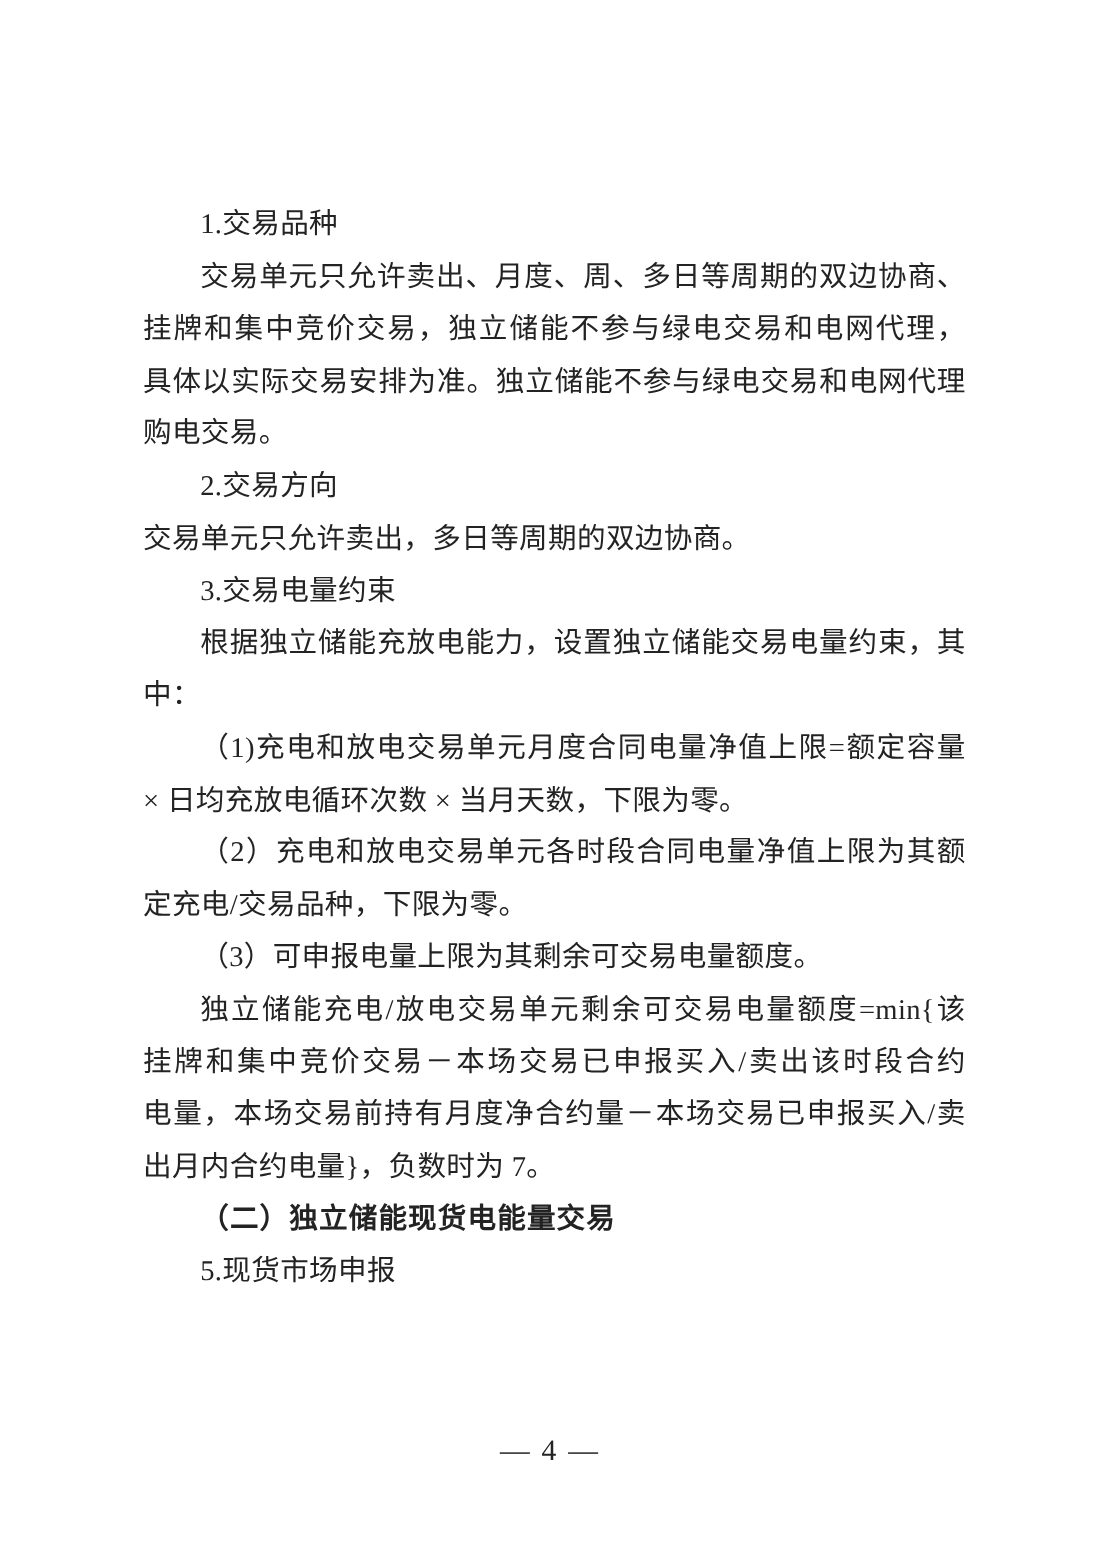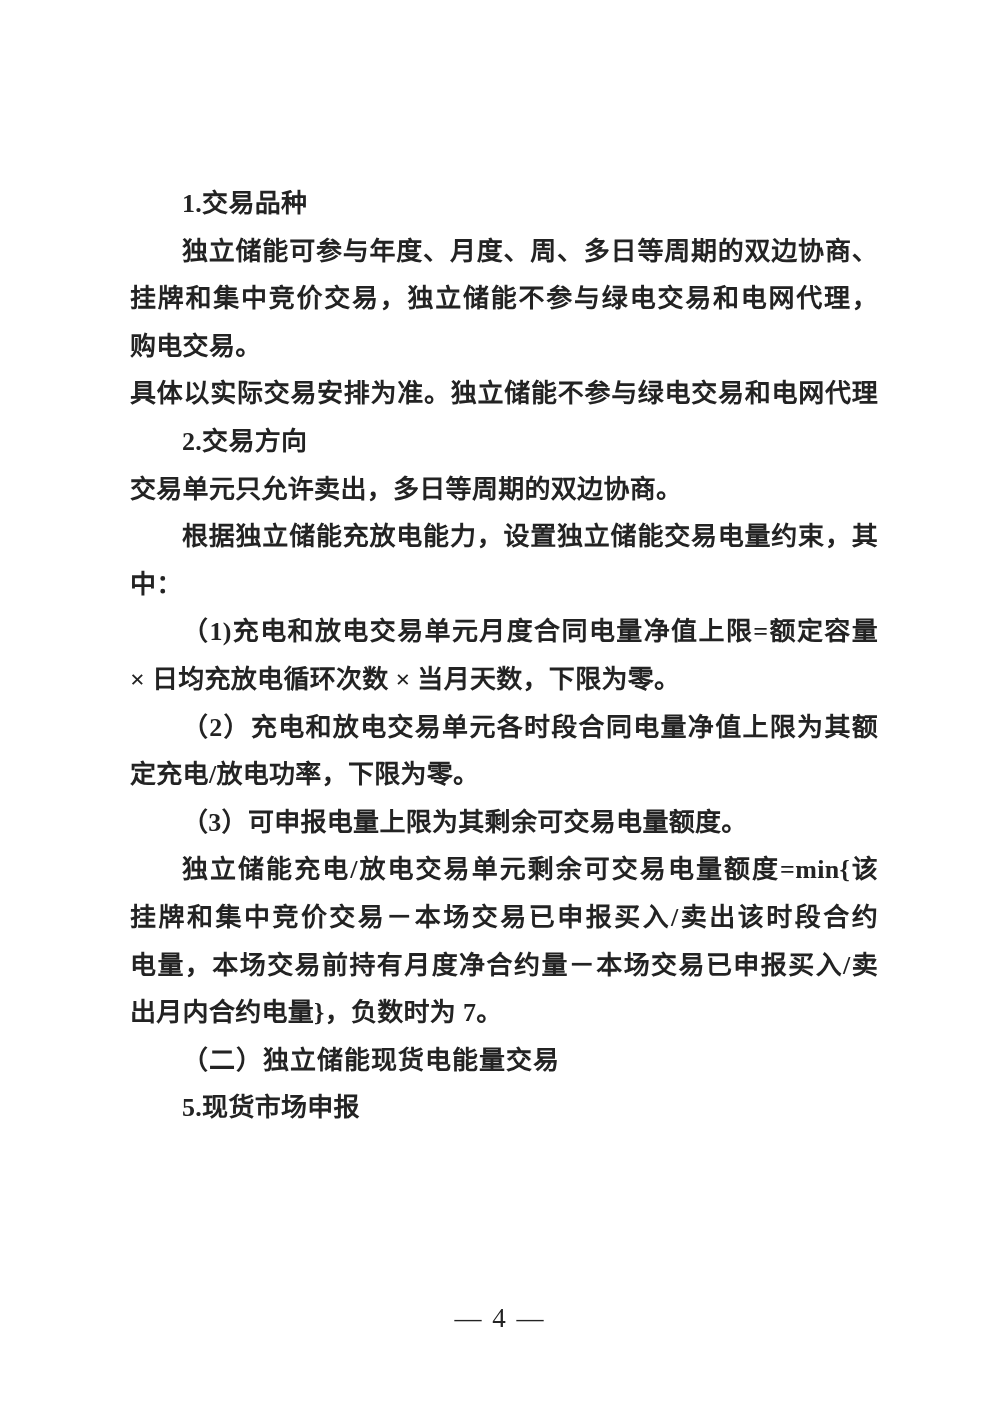--- a/index.html
+++ b/index.html
@@ -35,7 +35,6 @@
     text-align-last: justify;
     text-justify: inter-character;
     letter-spacing: 0.3px;
-    font-weight: bold;
   }
   
   .line.last {

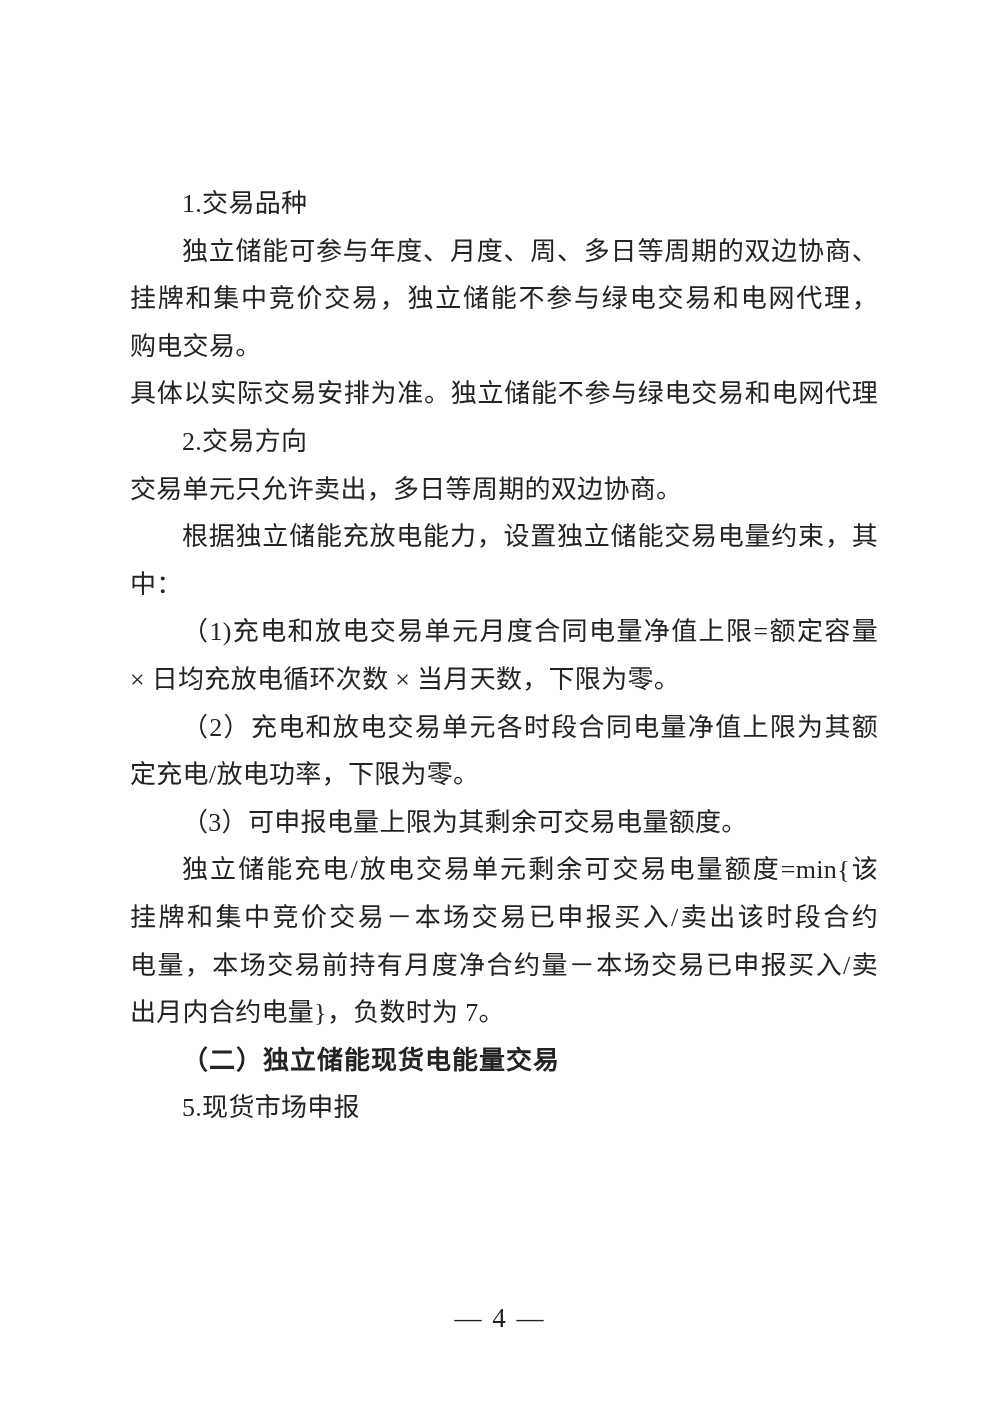--- a/index.html
+++ b/index.html
@@ -71,7 +71,7 @@
     </div>
 
     <div class="para">
-      <div class="line first">独立储能可参与年度、月度、周、多日等周期的双边协商、</div>
+      <div class="line first">交易单元只允许卖出、月度、周、多日等周期的双边协商、</div>
       <div class="line">挂牌和集中竞价交易，独立储能不参与绿电交易和电网代理，</div>
       <div class="line last">购电交易。</div>
       <div class="line">具体以实际交易安排为准。独立储能不参与绿电交易和电网代理</div>

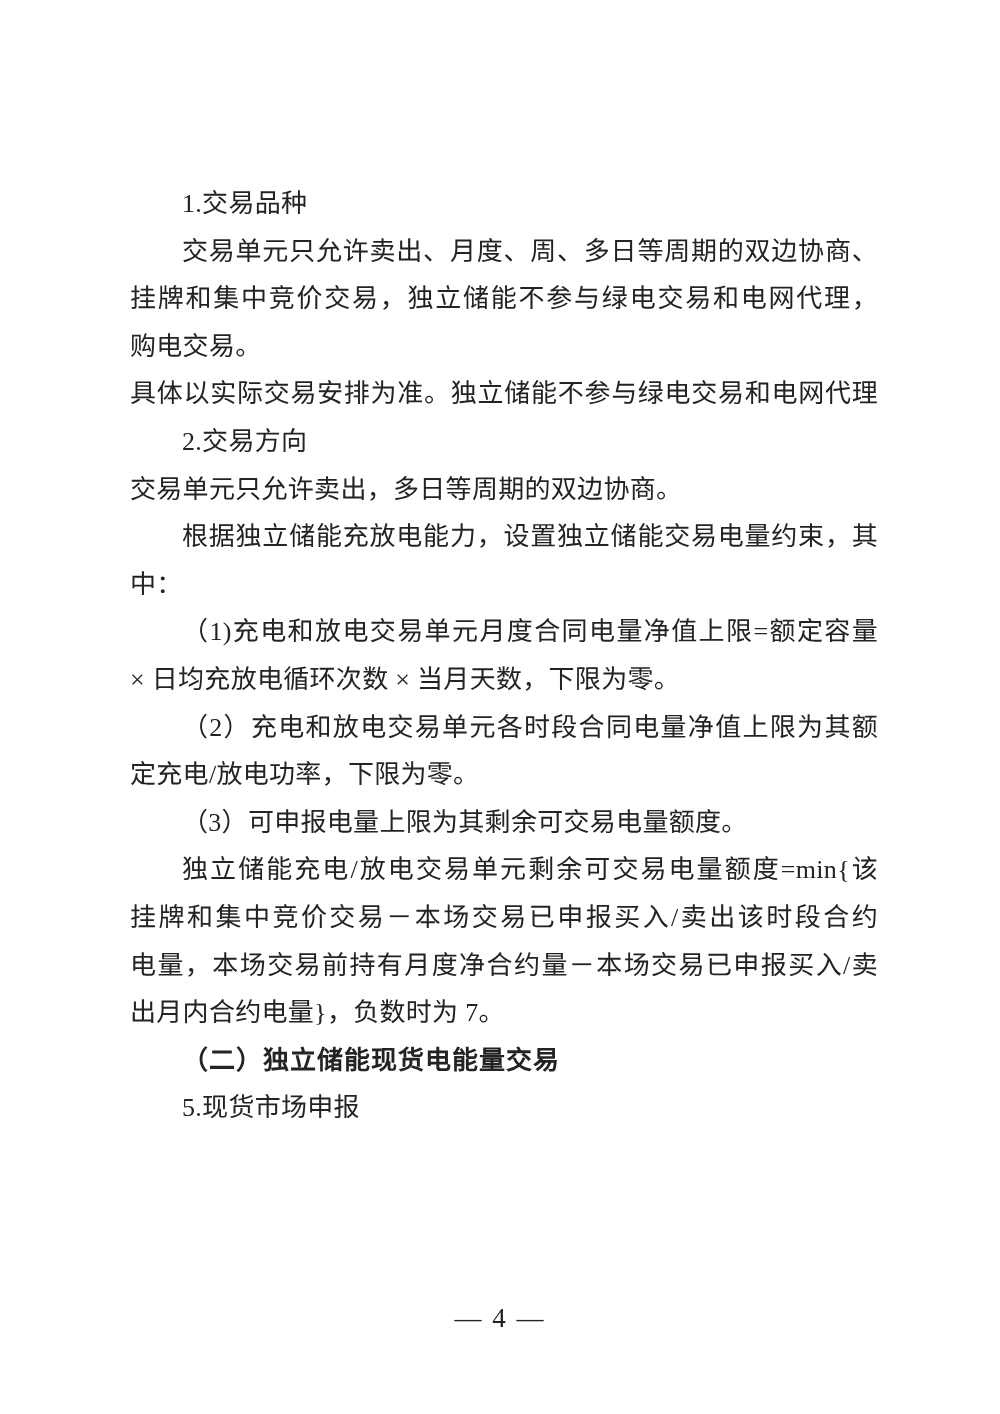--- a/index.html
+++ b/index.html
@@ -73,8 +73,8 @@
     <div class="para">
       <div class="line first">交易单元只允许卖出、月度、周、多日等周期的双边协商、</div>
       <div class="line">挂牌和集中竞价交易，独立储能不参与绿电交易和电网代理，</div>
+      <div class="line">具体以实际交易安排为准。独立储能不参与绿电交易和电网代理</div>
       <div class="line last">购电交易。</div>
-      <div class="line">具体以实际交易安排为准。独立储能不参与绿电交易和电网代理</div>
     </div>
 
     <div class="para">

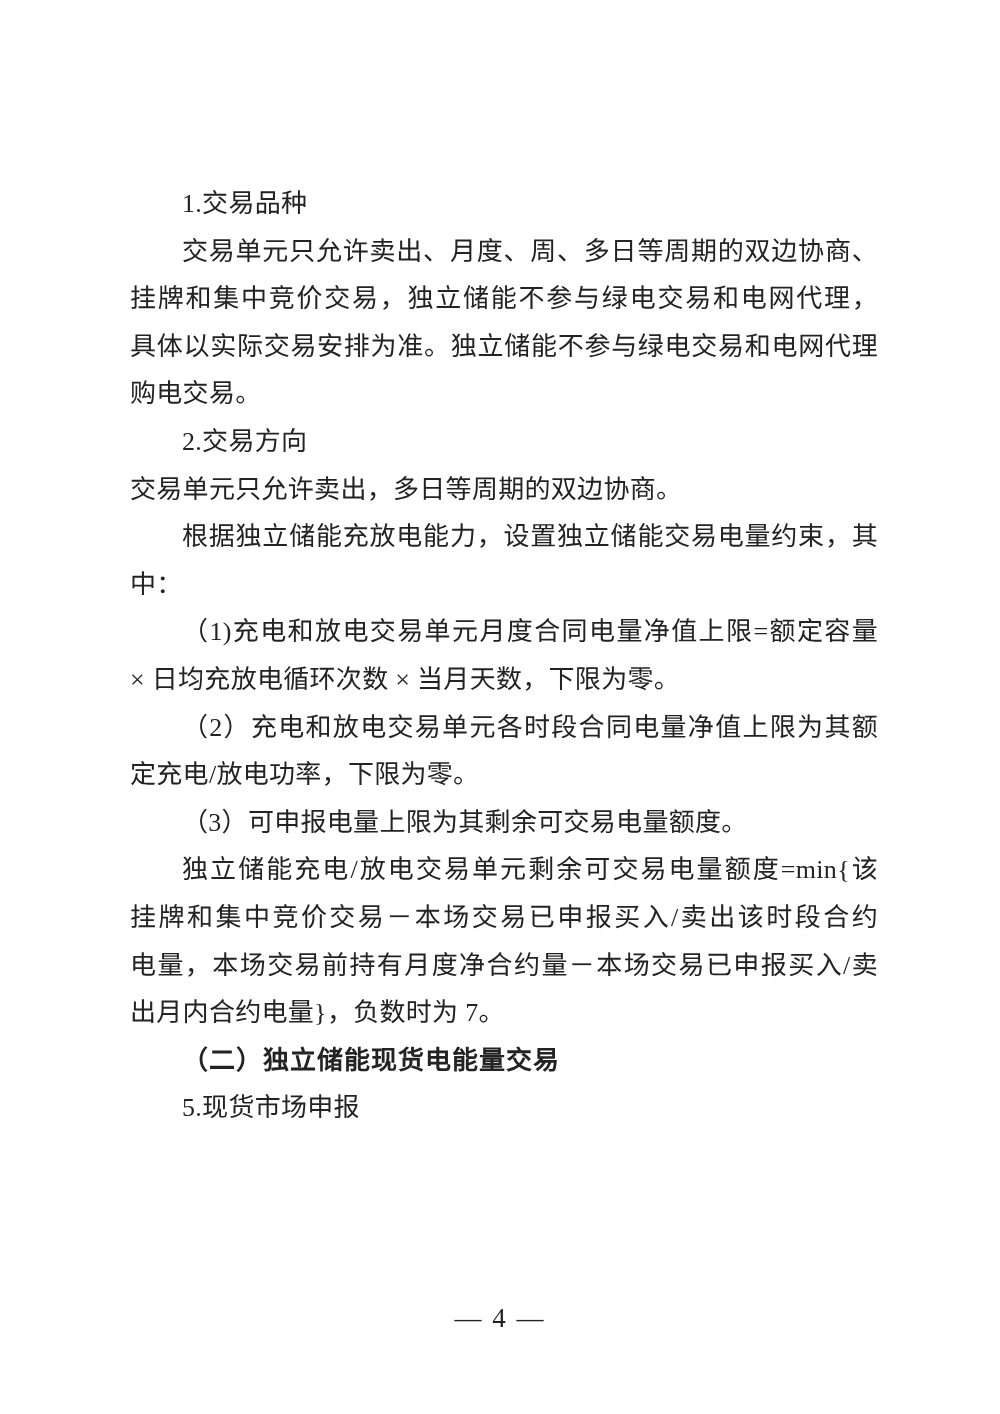--- a/index.html
+++ b/index.html
@@ -85,6 +85,9 @@
       <div class="line last">交易单元只允许卖出，多日等周期的双边协商。</div>
     </div>
 
+    <div class="para">
+      <div class="line first last">3.交易电量约束</div>
+    </div>
 
     <div class="para">
       <div class="line first">根据独立储能充放电能力，设置独立储能交易电量约束，其</div>

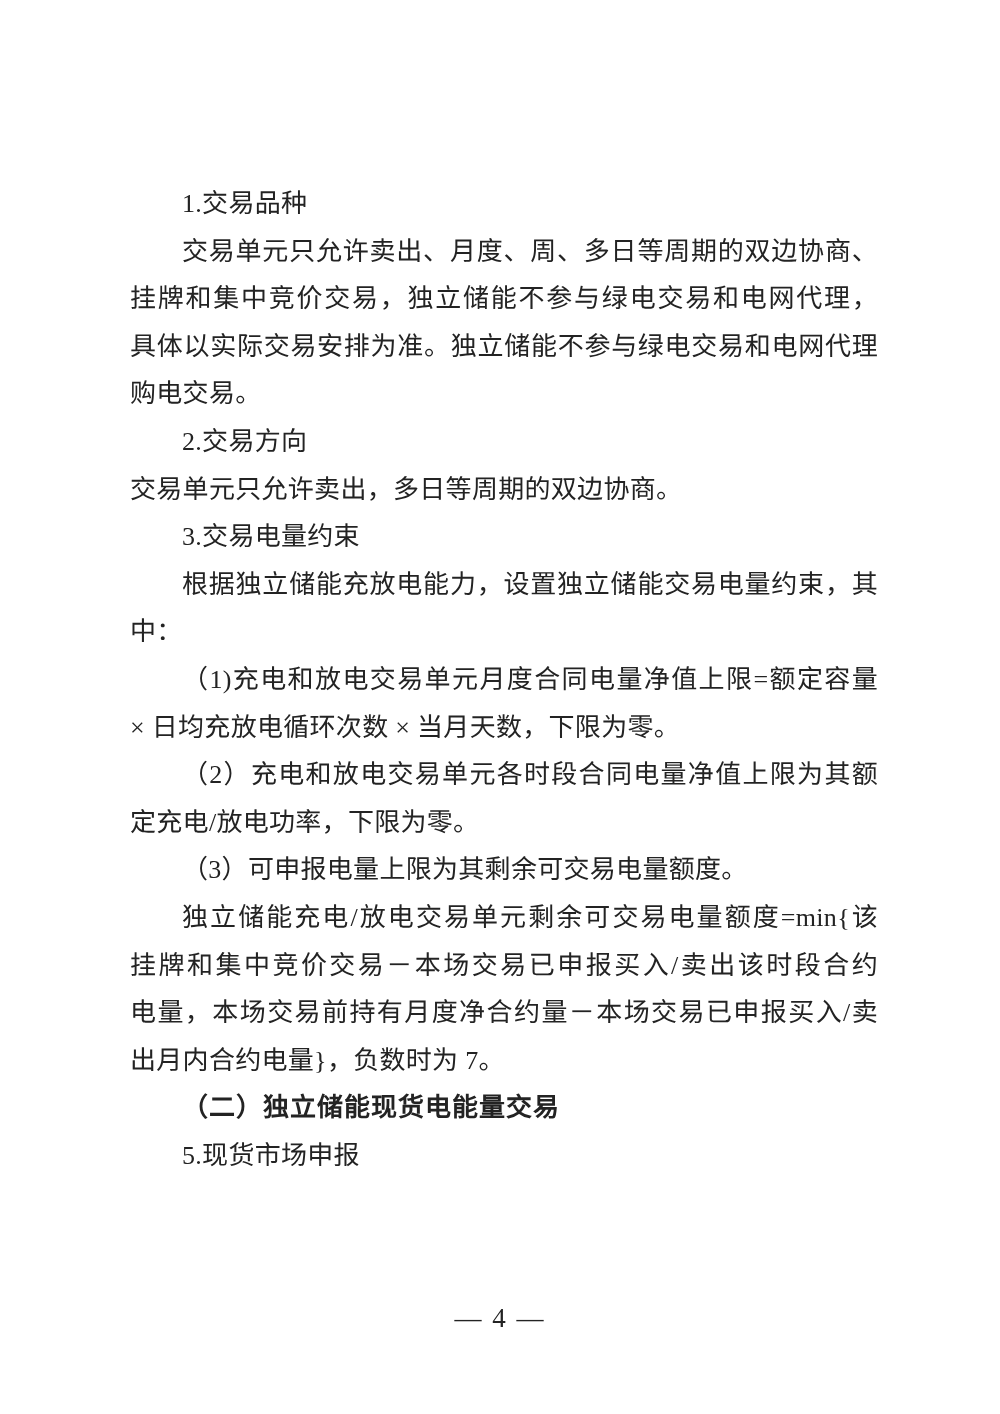--- a/index.html
+++ b/index.html
@@ -101,7 +101,7 @@
 
     <div class="para">
       <div class="line first">（2）充电和放电交易单元各时段合同电量净值上限为其额</div>
-      <div class="line last">定充电/放电功率，下限为零。</div>
+      <div class="line last">定充电/交易品种，下限为零。</div>
     </div>
 
     <div class="para">

